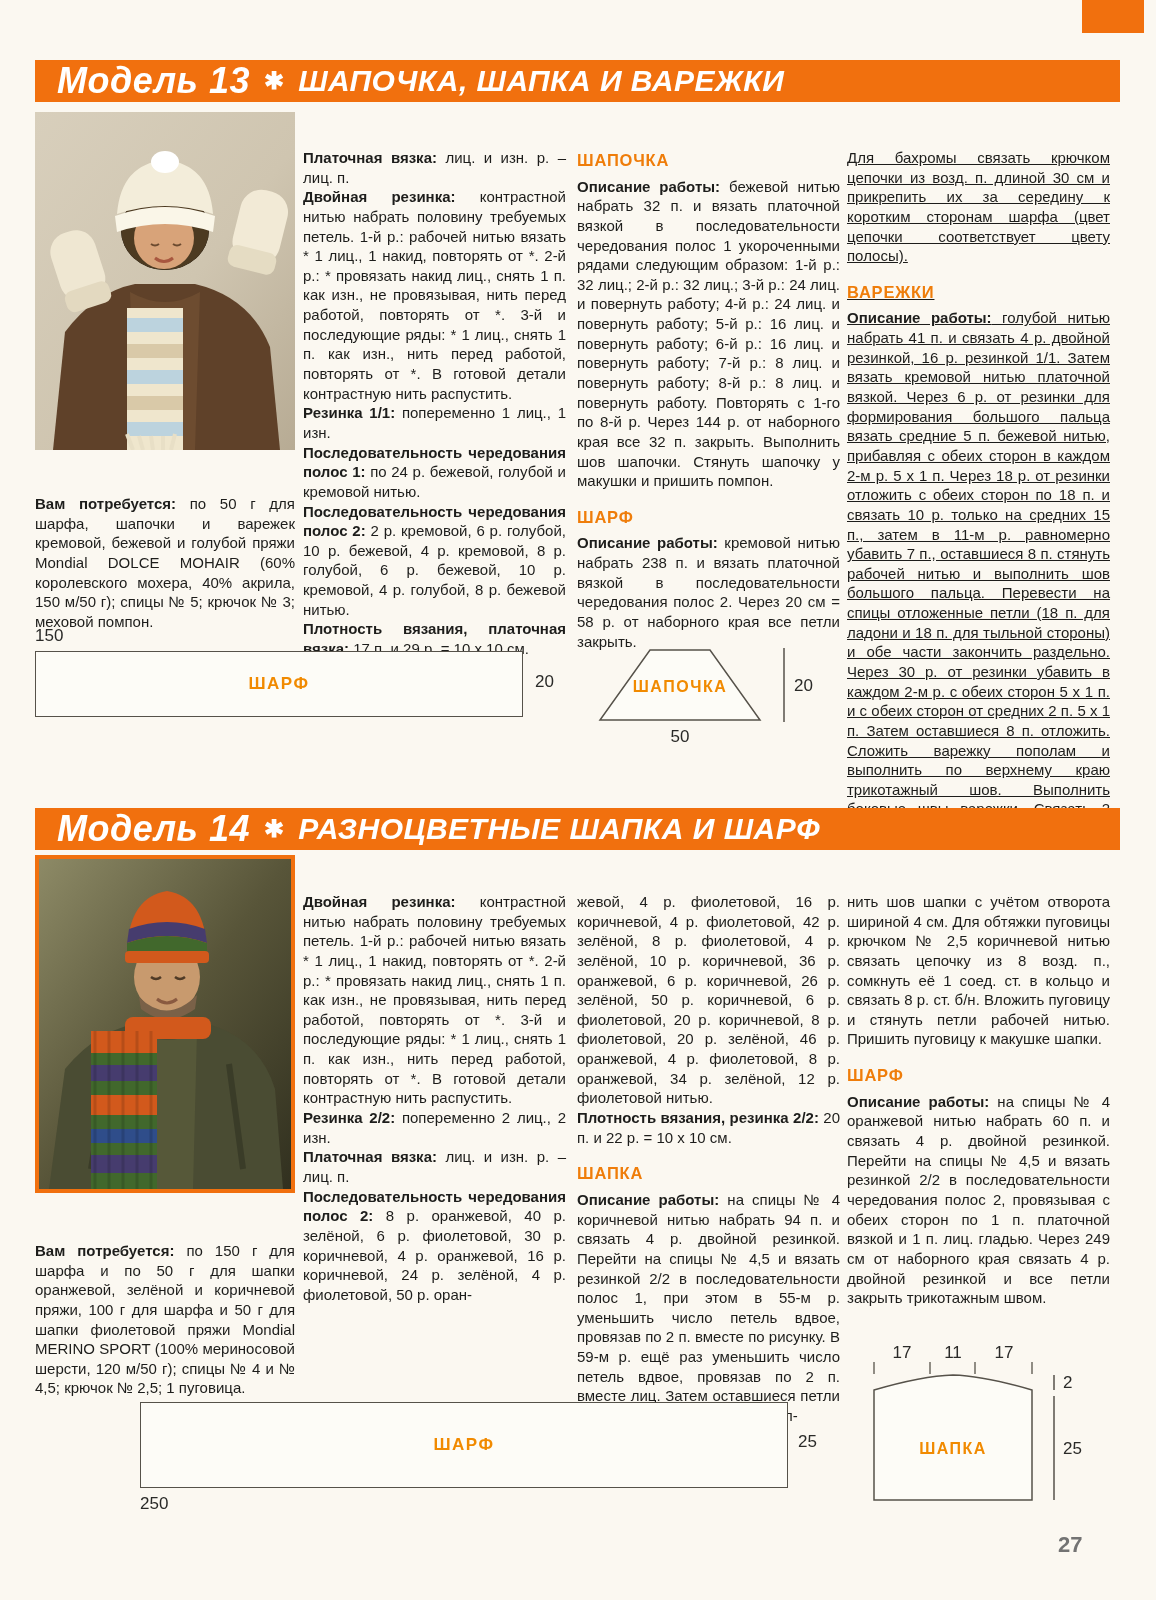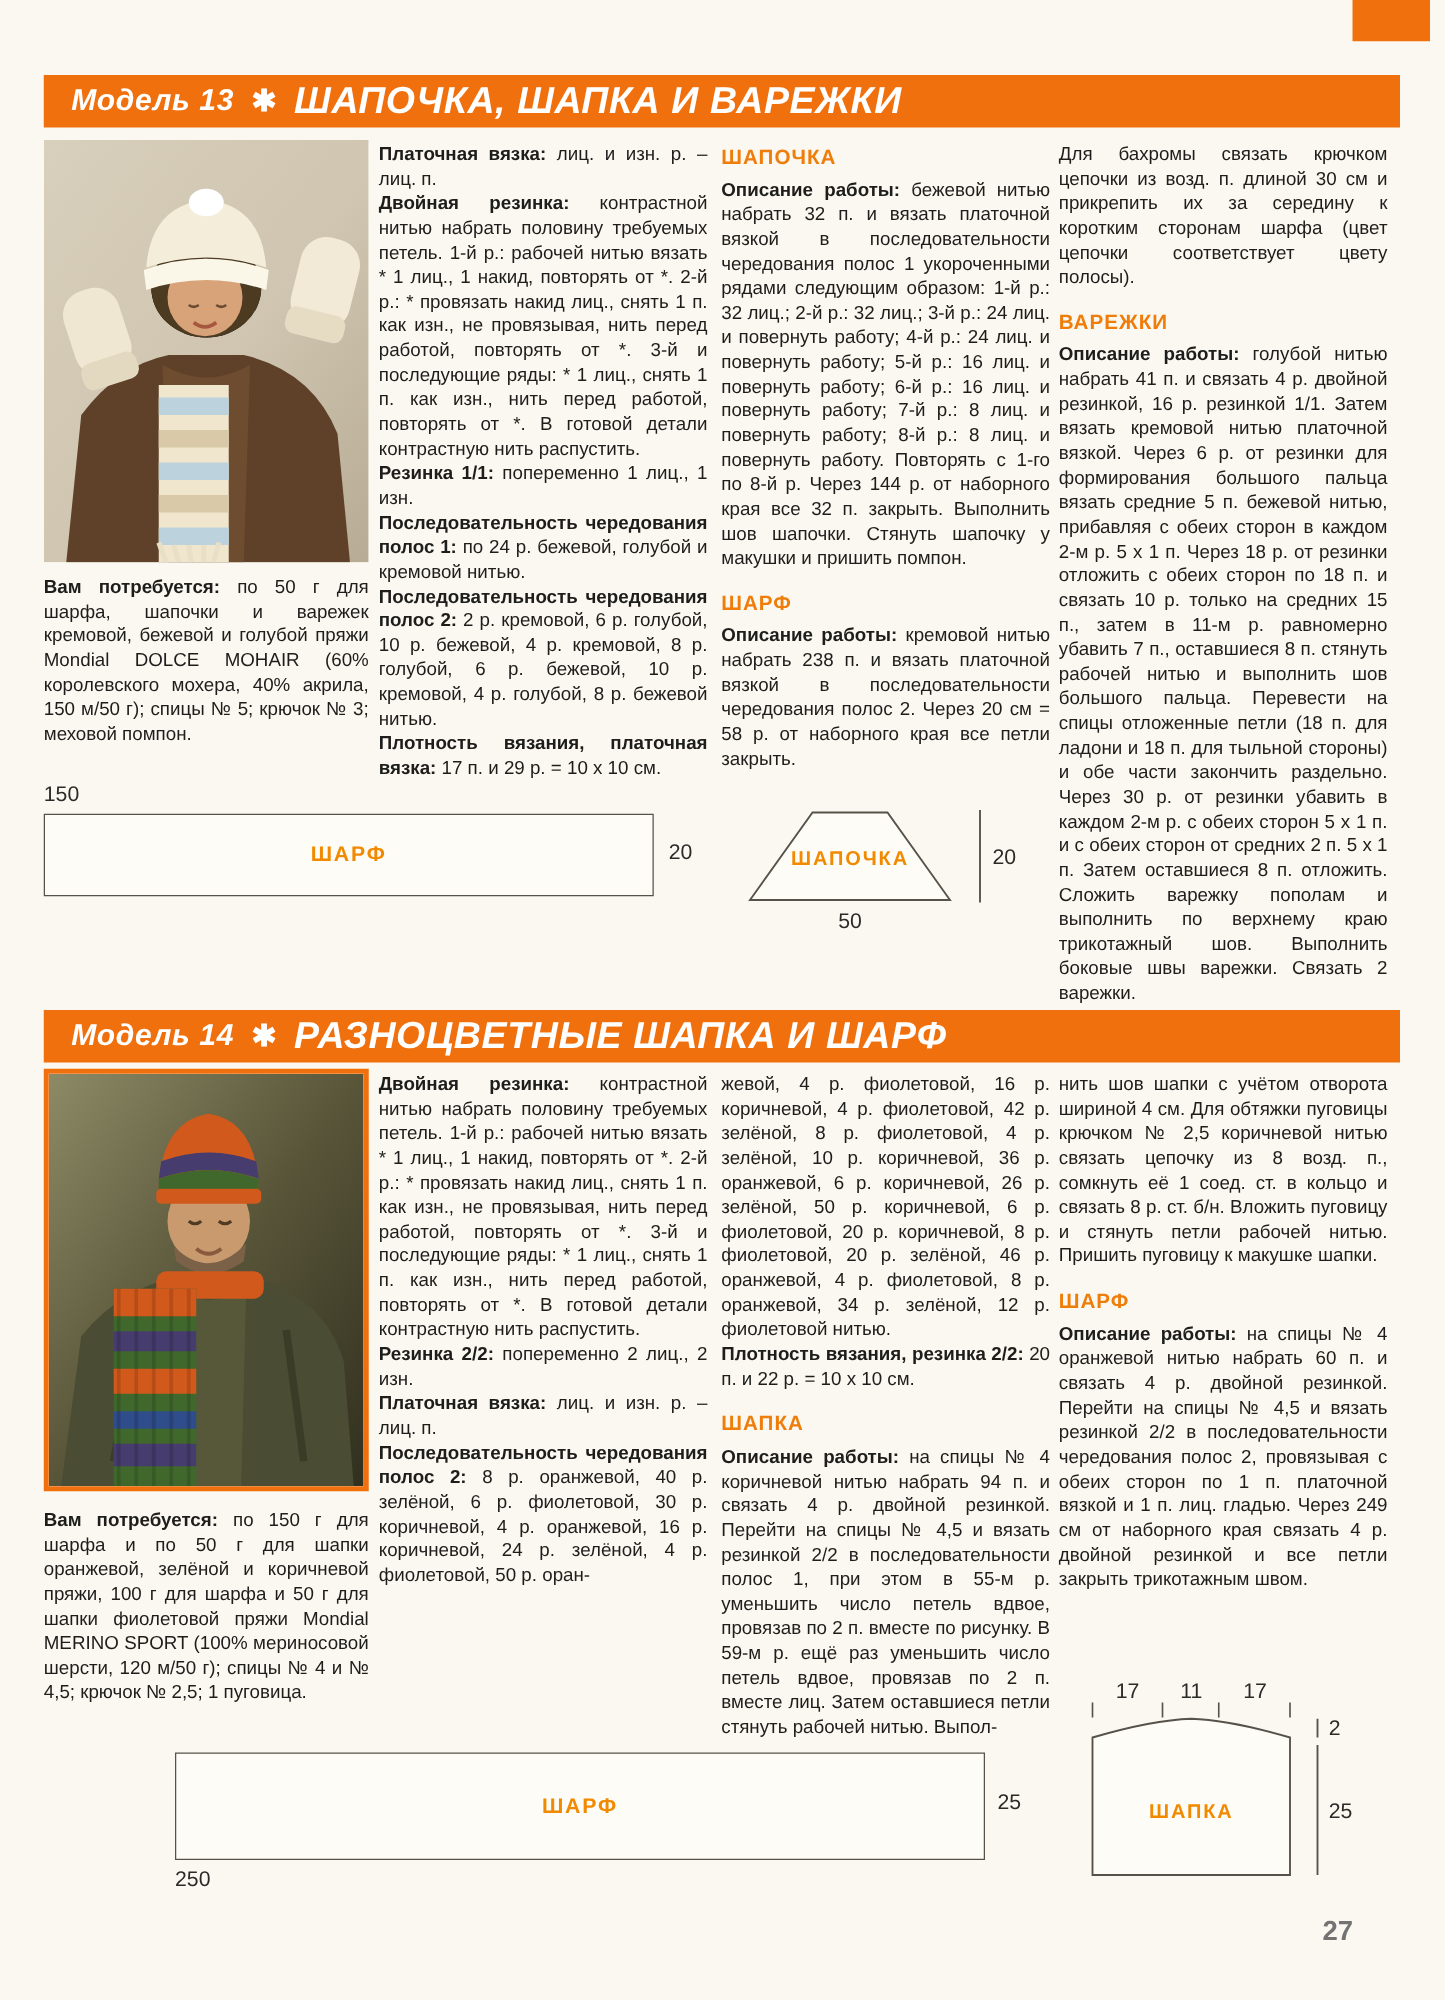--- a/index.html
+++ b/index.html
@@ -15,7 +15,7 @@
     background:#f1700e; color:#ffffff; display:flex; align-items:center;
     padding-left:22px; gap:14px; font-style:italic; font-weight:bold;
   }
-  .model-bar .bar-label { font-size:24px; letter-spacing:0.5px; }
+  .model-bar .bar-label { font-size:36px; letter-spacing:0.5px; }
   .model-bar .bar-star { font-size:24px; font-style:normal; }
   .model-bar .bar-title { font-size:30px; letter-spacing:0.5px; }
   .col { position:absolute; width:263px; text-align:justify; font-size:15px; line-height:1.31; }

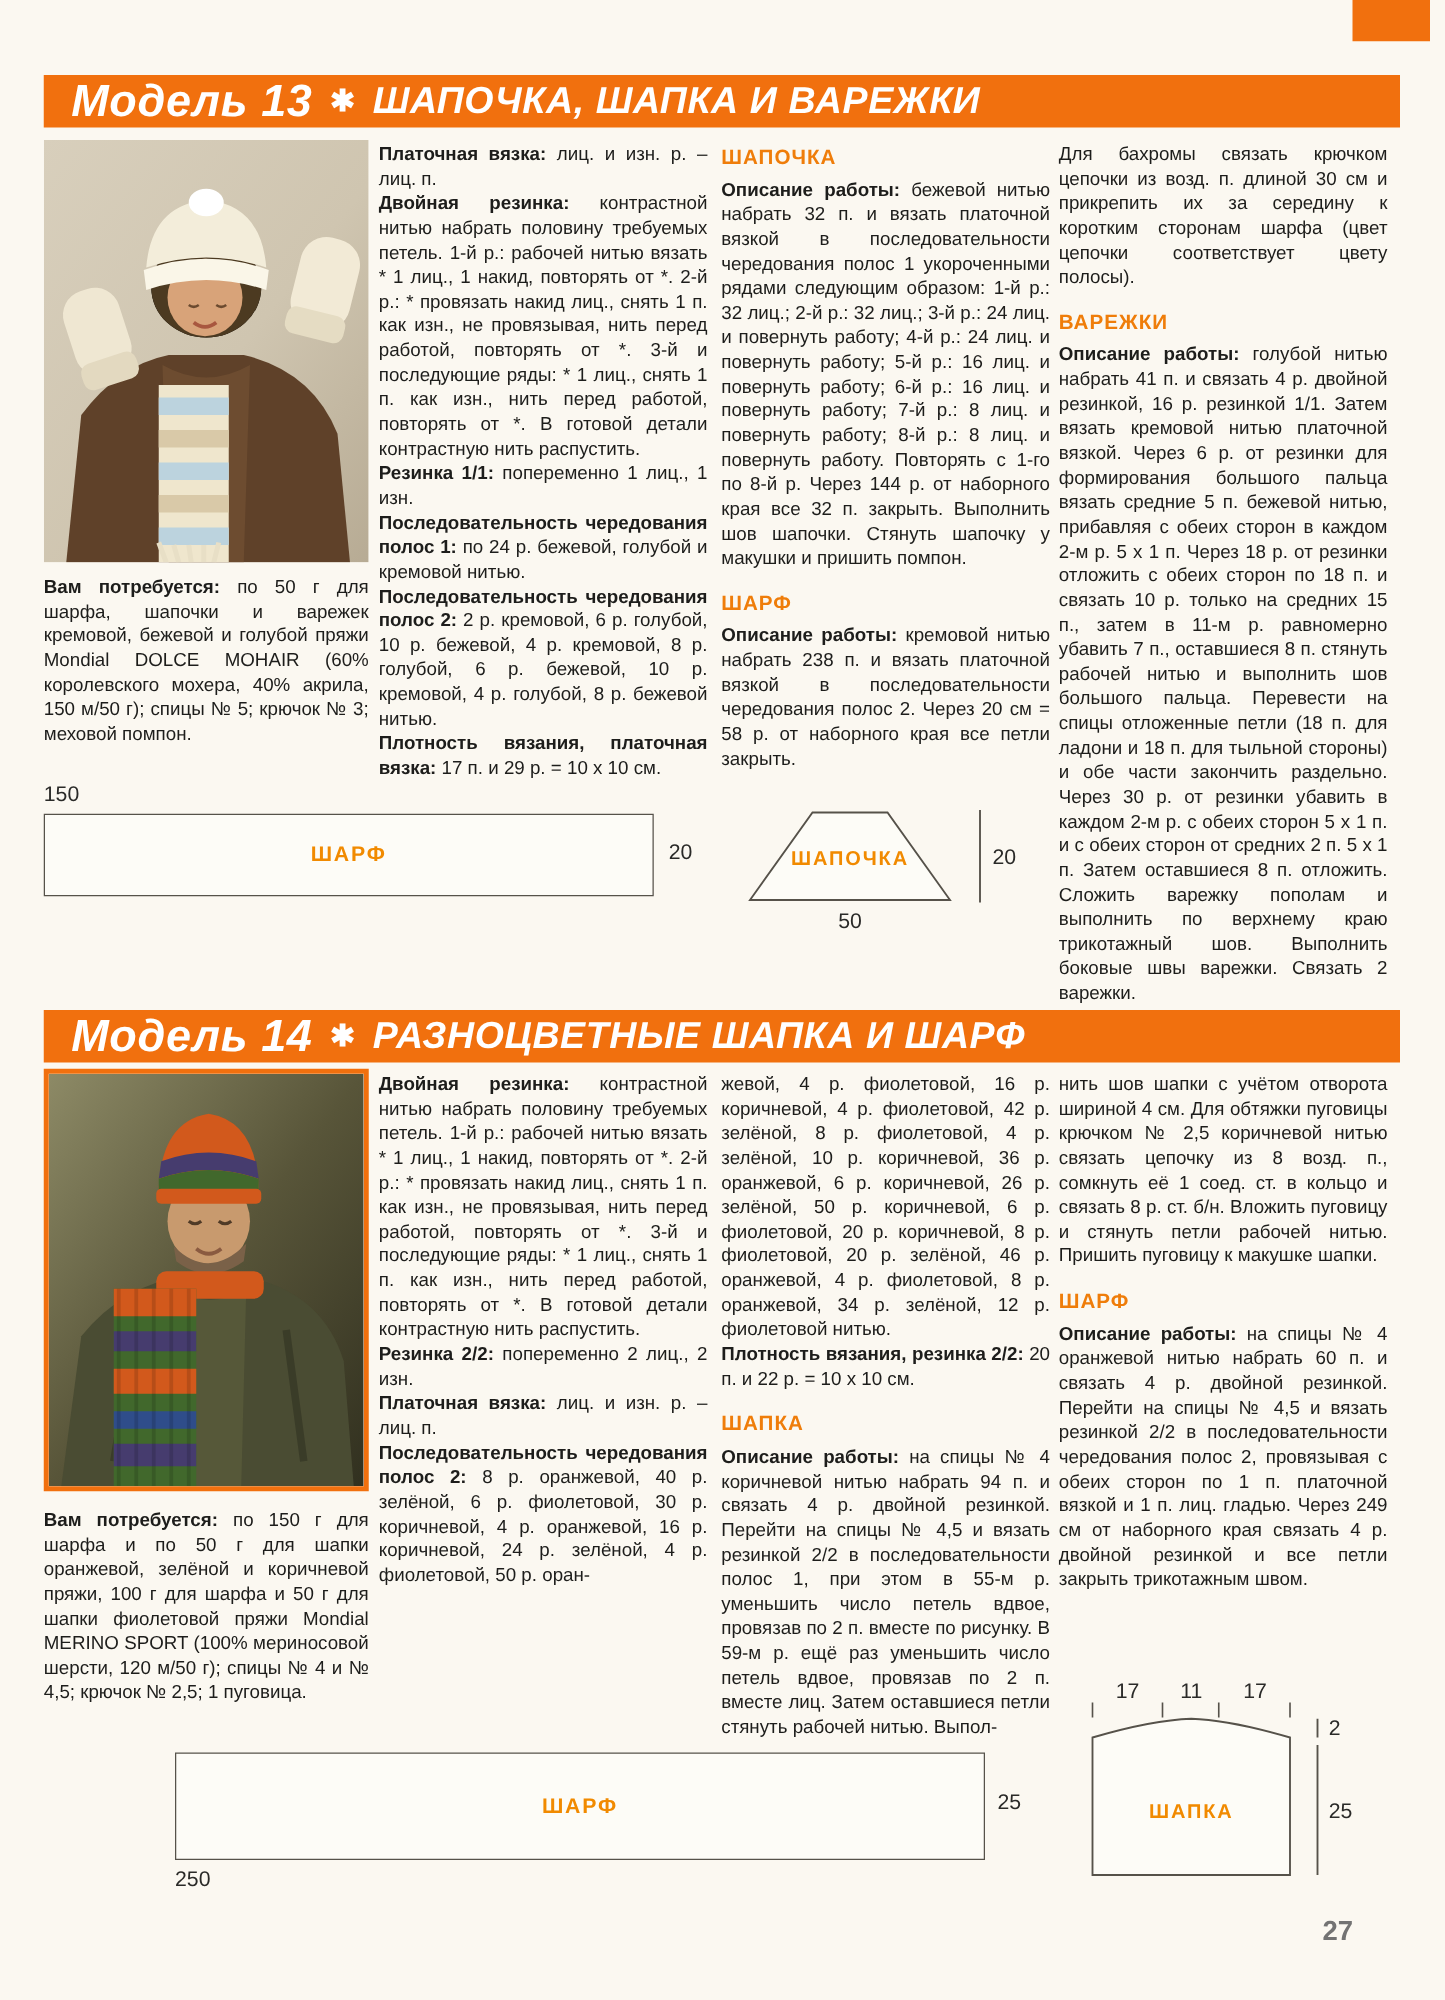--- a/index.html
+++ b/index.html
@@ -18,7 +18,7 @@
   .model-bar .bar-label { font-size:36px; letter-spacing:0.5px; }
   .model-bar .bar-star { font-size:24px; font-style:normal; }
   .model-bar .bar-title { font-size:30px; letter-spacing:0.5px; }
-  .col { position:absolute; width:263px; text-align:justify; font-size:15px; line-height:1.31; }
+  .col { position:absolute; width:263px; text-align:justify; font-size:15px; line-height:1.31;margin-top:34px; }
   .col p { margin:0; }
   .col p.cont { margin:0; }
   .sec-head {

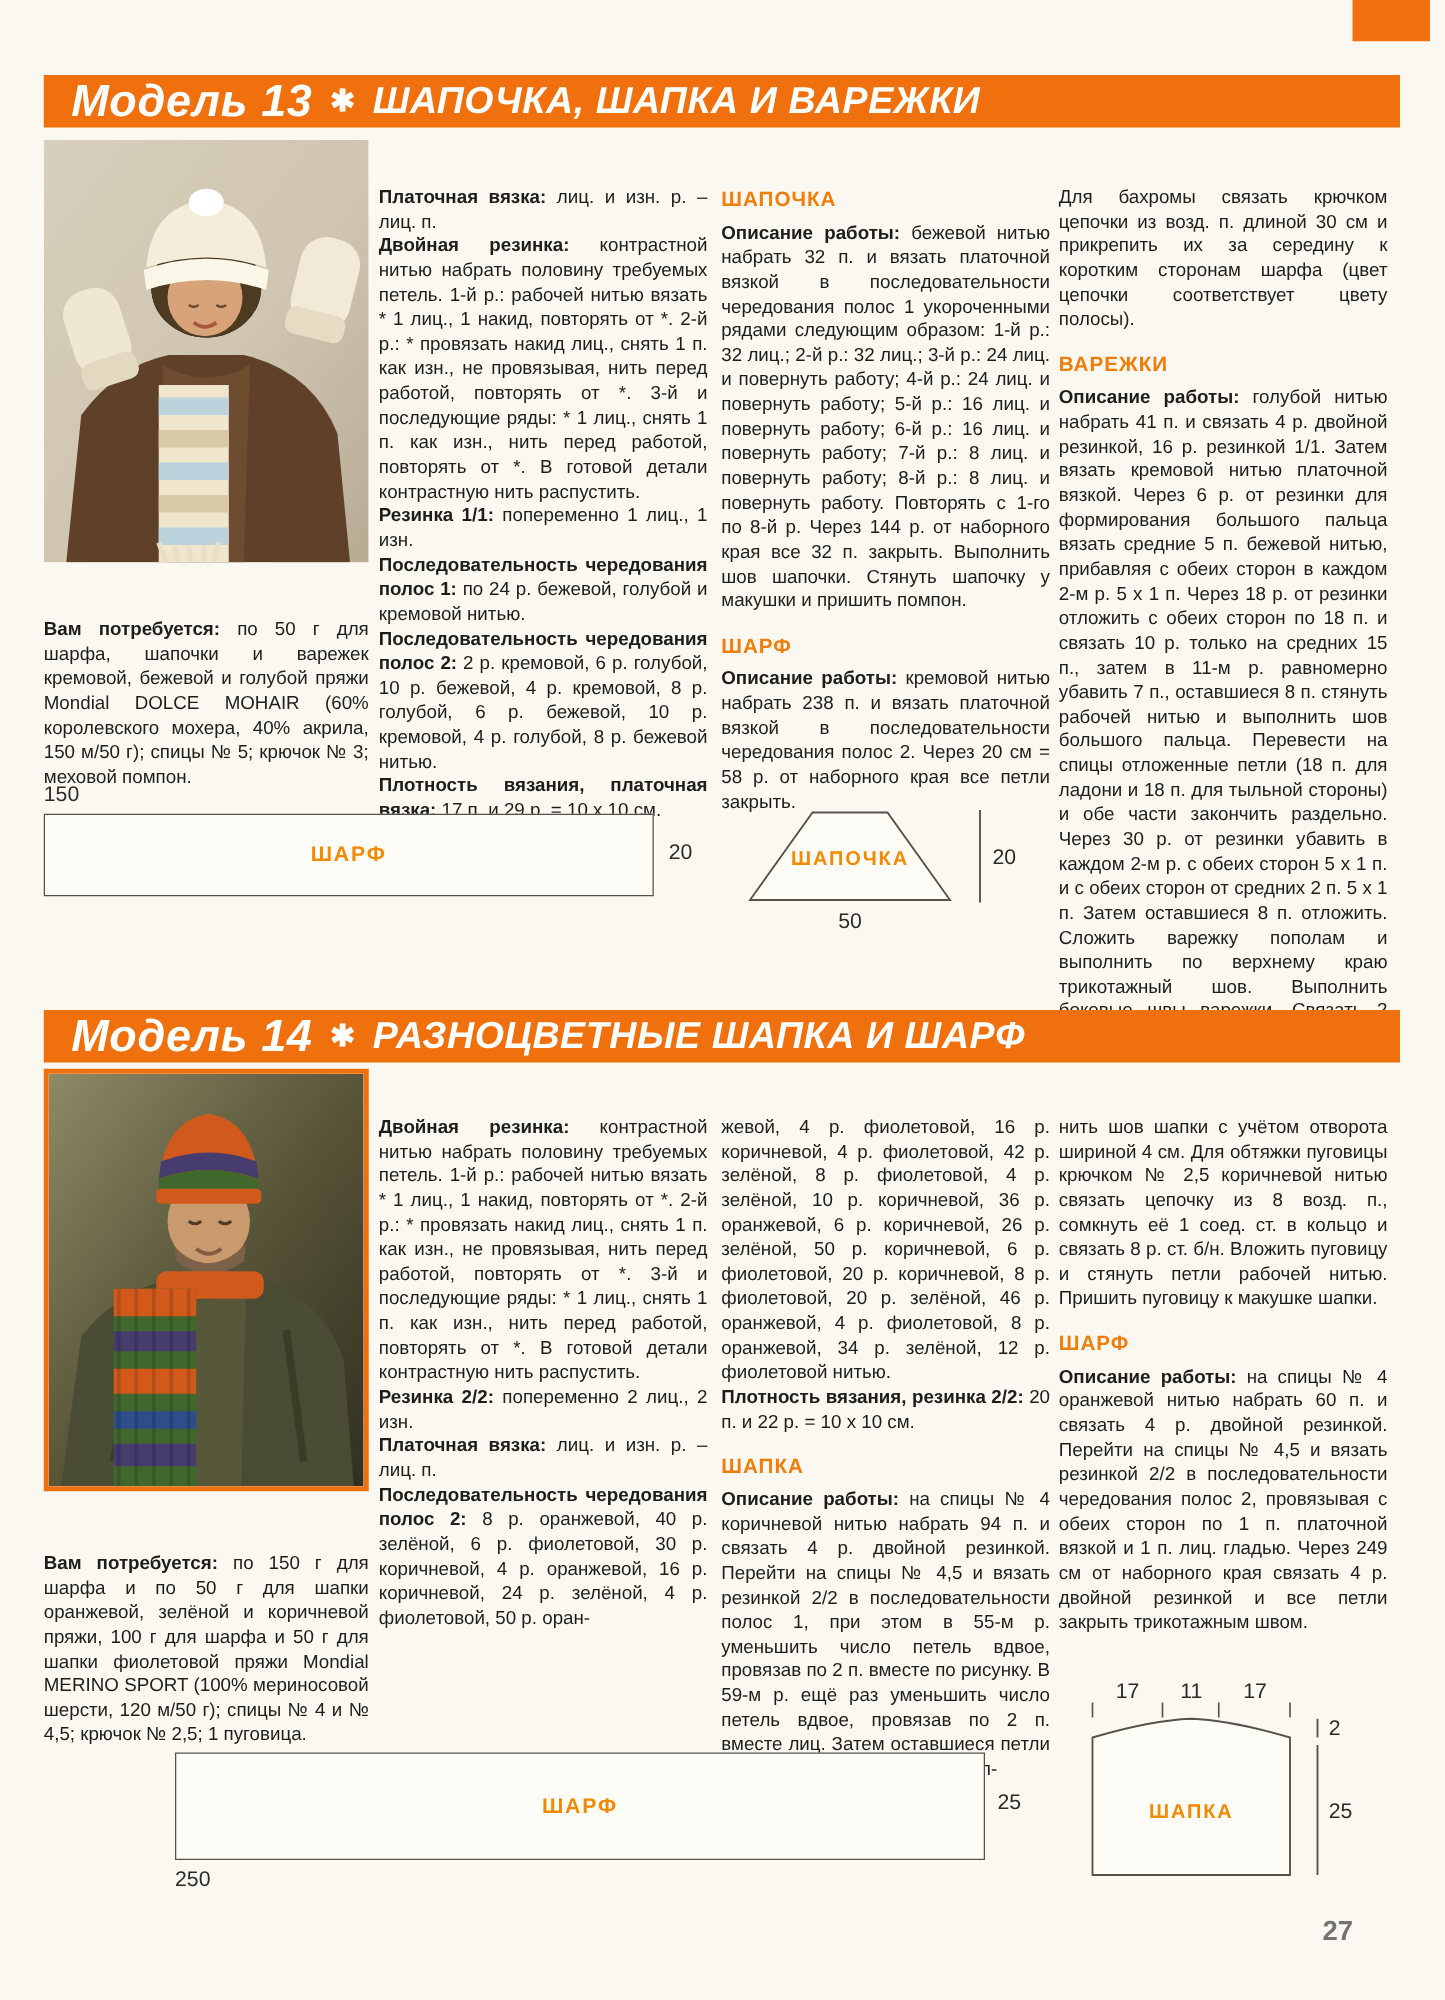--- a/index.html
+++ b/index.html
@@ -122,7 +122,7 @@
     <p><b class="lead">Описание работы:</b><span> кремовой нитью набрать 238 п. и вязать платочной вязкой в последовательности чередования полос 2. Через 20 см = 58 р. от наборного края все петли закрыть.</span></p>
   </div>
 
-  <div class="col" style="left:847px; top:114px;">
+  <div class="col" style="left:847px; top:114px;text-decoration:underline;">
     <p class="cont">Для бахромы связать крючком цепочки из возд. п. длиной 30 см и прикрепить их за середину к коротким сторонам шарфа (цвет цепочки соответствует цвету полосы).</p>
     <div class="sec-head">ВАРЕЖКИ</div>
     <p><b class="lead">Описание работы:</b><span> голубой нитью набрать 41 п. и связать 4 р. двойной резинкой, 16 р. резинкой 1/1. Затем вязать кремовой нитью платочной вязкой. Через 6 р. от резинки для формирования большого пальца вязать средние 5 п. бежевой нитью, прибавляя с обеих сторон в каждом 2-м р. 5 х 1 п. Через 18 р. от резинки отложить с обеих сторон по 18 п. и связать 10 р. только на средних 15 п., затем в 11-м р. равномерно убавить 7 п., оставшиеся 8 п. стянуть рабочей нитью и выполнить шов большого пальца. Перевести на спицы отложенные петли (18 п. для ладони и 18 п. для тыльной стороны) и обе части закончить раздельно. Через 30 р. от резинки убавить в каждом 2-м р. с обеих сторон 5 х 1 п. и с обеих сторон от средних 2 п. 5 х 1 п. Затем оставшиеся 8 п. отложить. Сложить варежку пополам и выполнить по верхнему краю трикотажный шов. Выполнить боковые швы варежки. Связать 2 варежки.</span></p>

